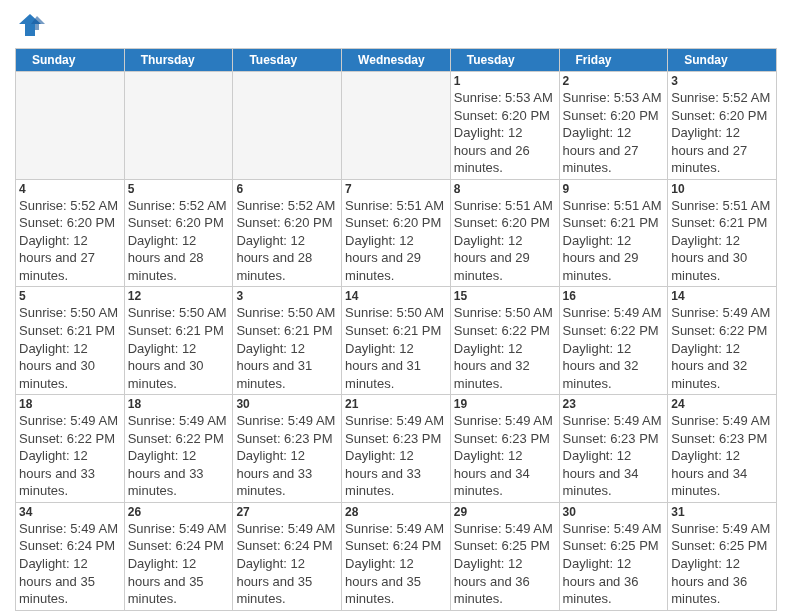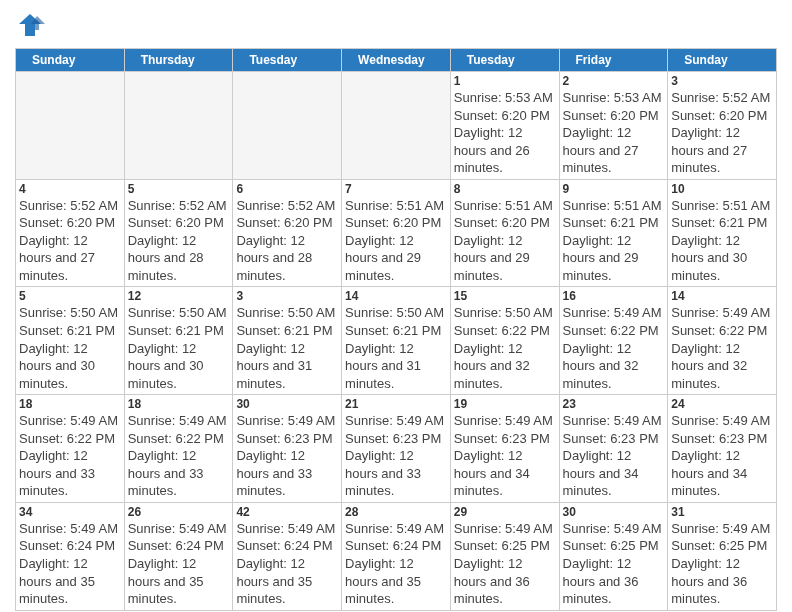--- a/index.html
+++ b/index.html
@@ -327,7 +327,7 @@
 and 35 minutes.</div>
           </td>
           <td>
-            <div class="day-number">42</div>
+            <div class="day-number">27</div>
             <div class="day-info">Sunrise: 5:49 AM
 Sunset: 6:24 PM
 Daylight: 12 hours

